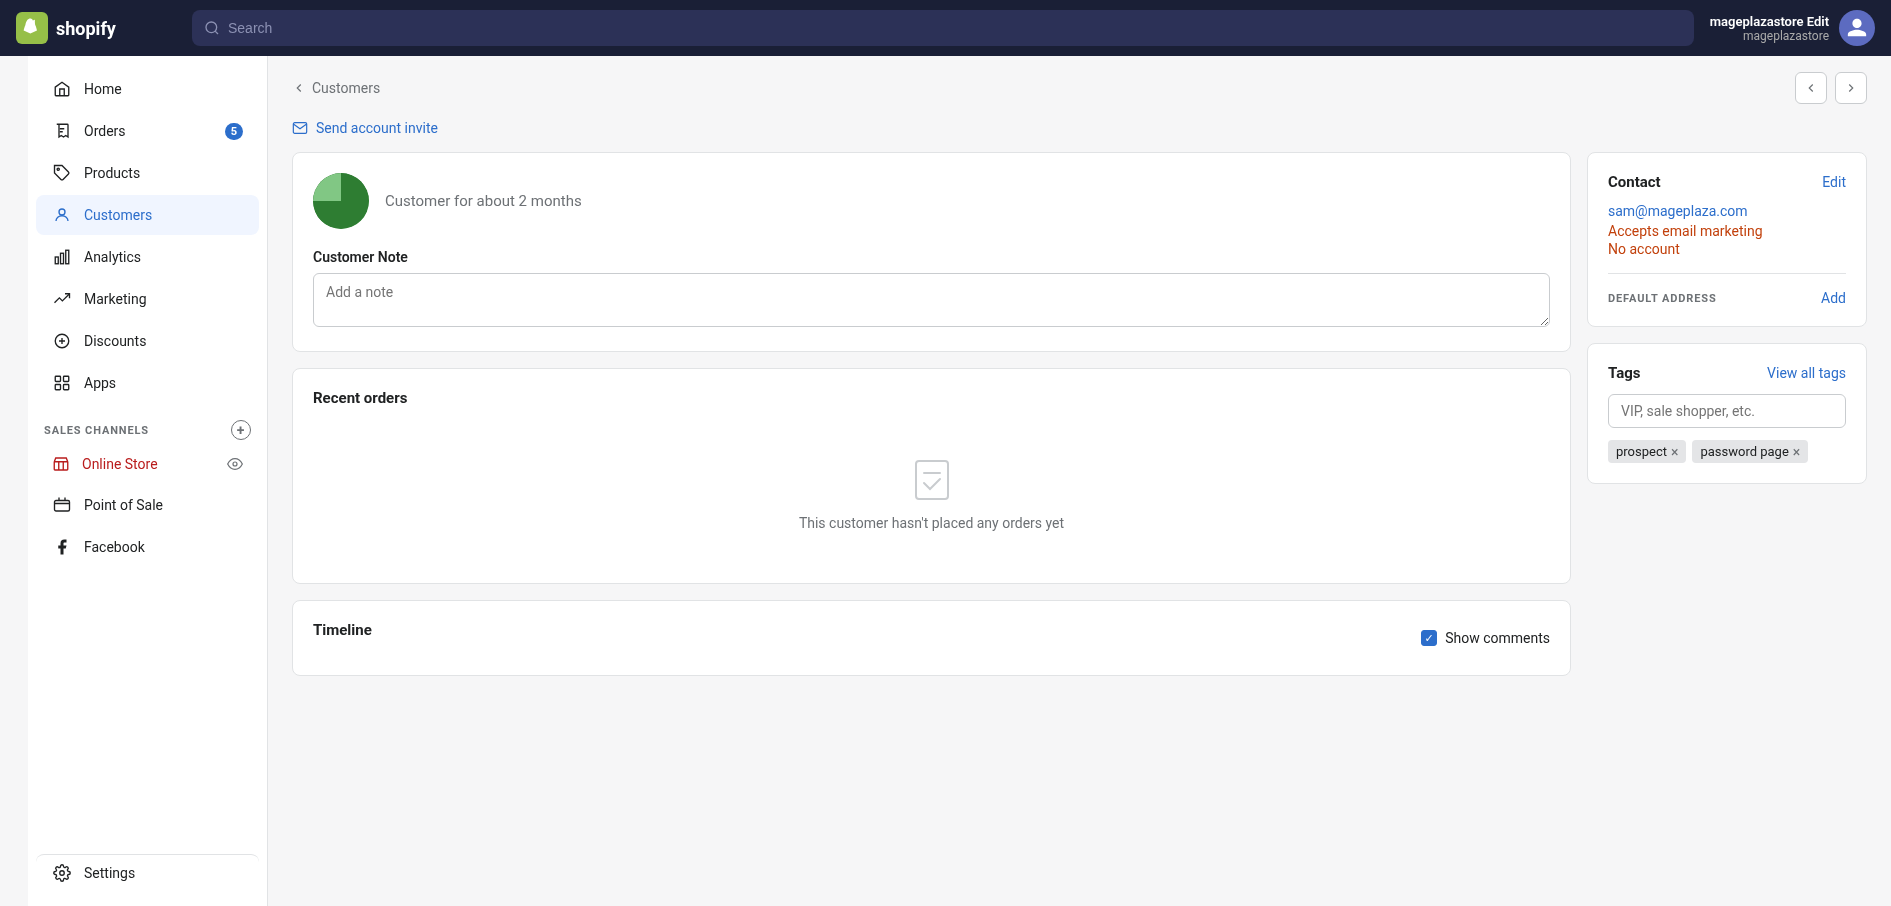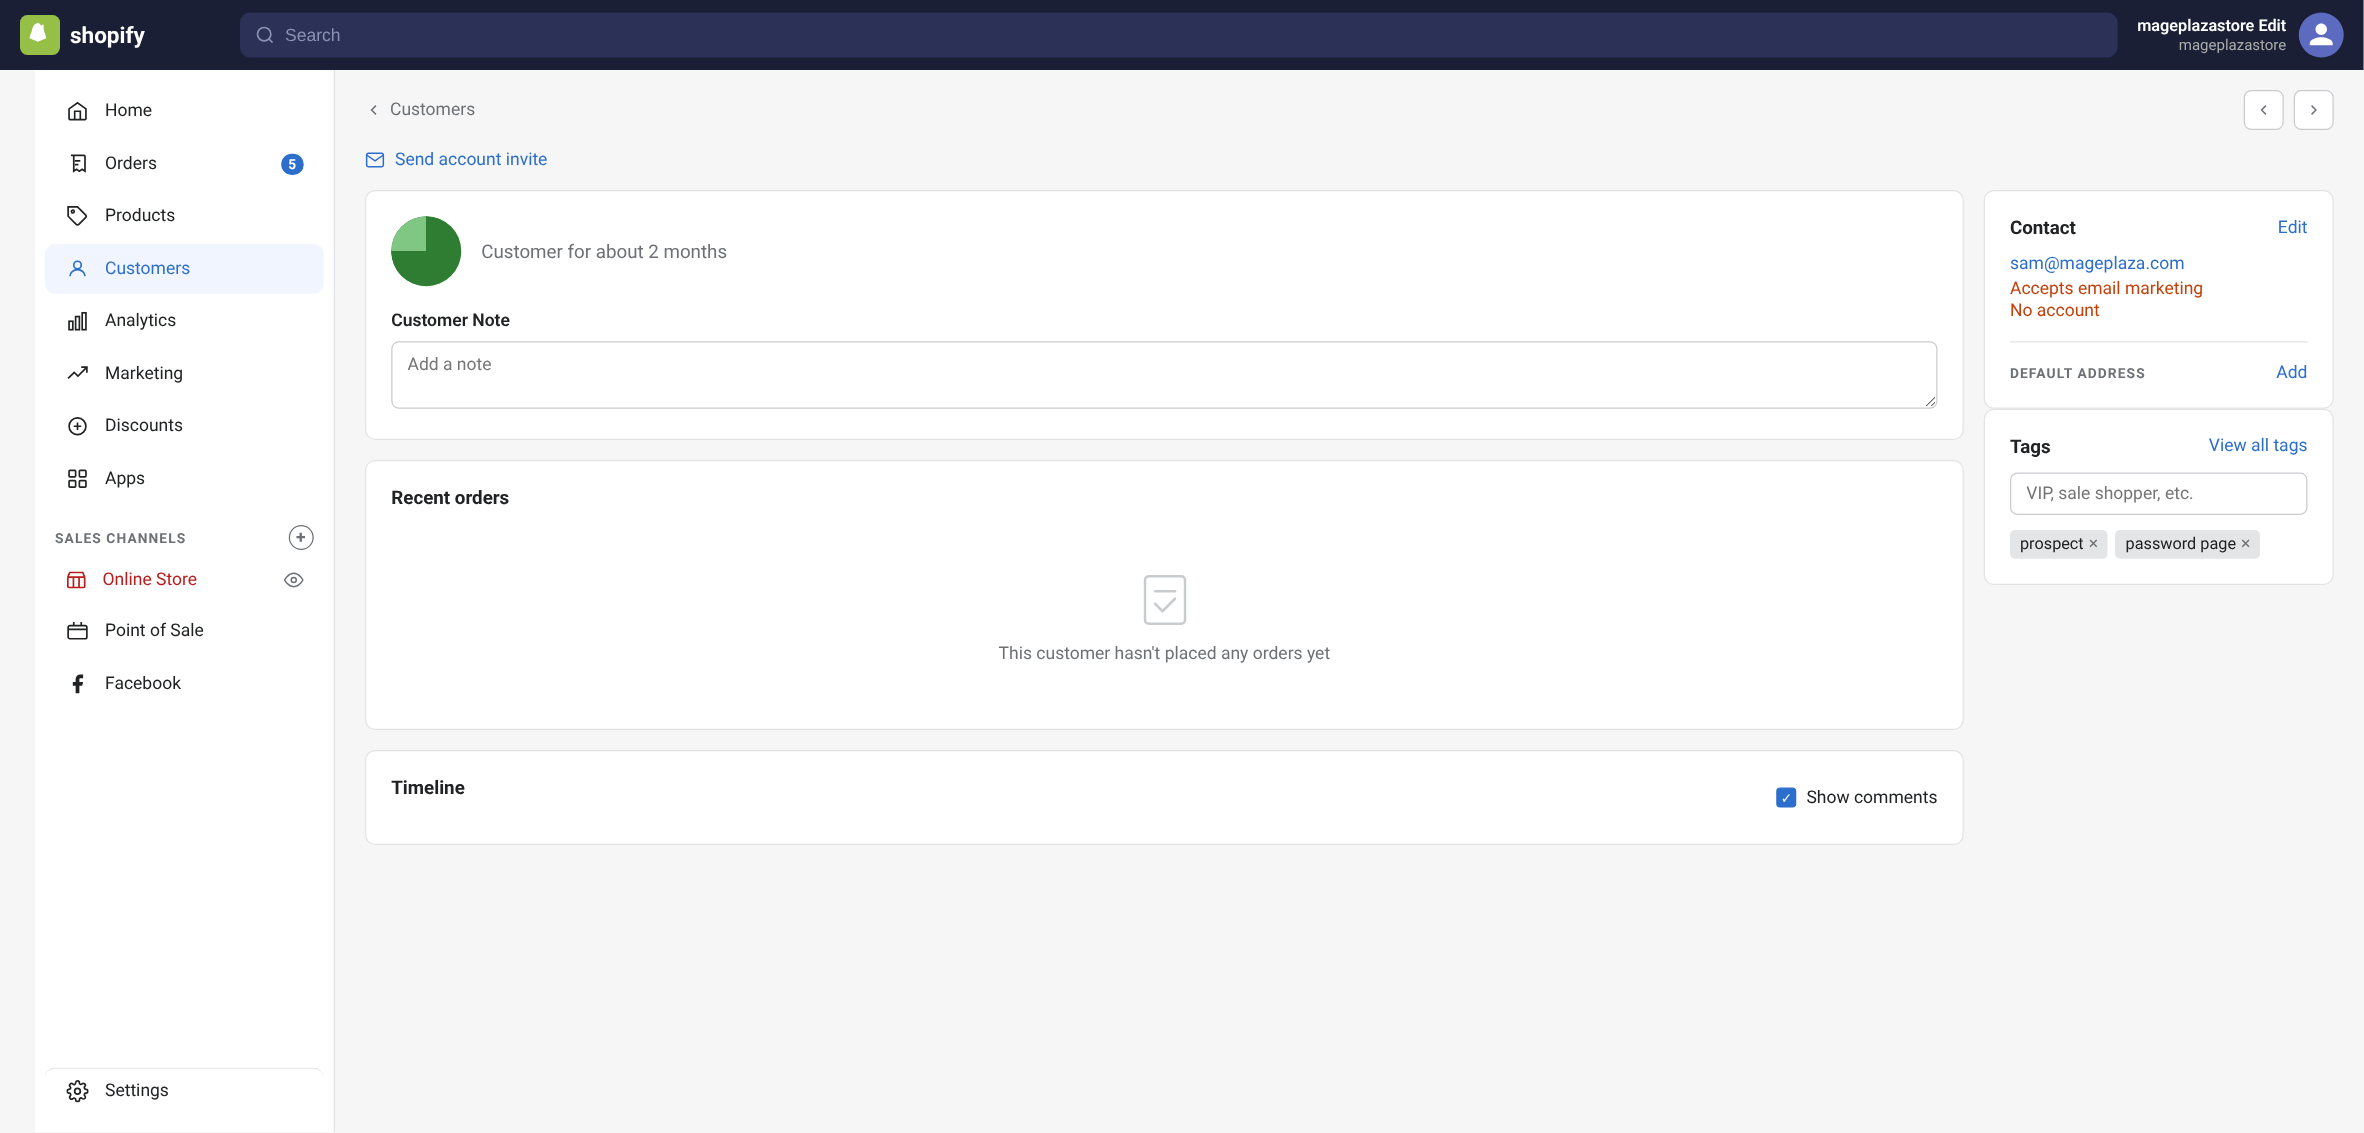--- a/index.html
+++ b/index.html
@@ -353,6 +353,7 @@
       width: 280px;
       display: flex;
       flex-direction: column;
+      gap: 16px;
     }
 
     .contact-header {

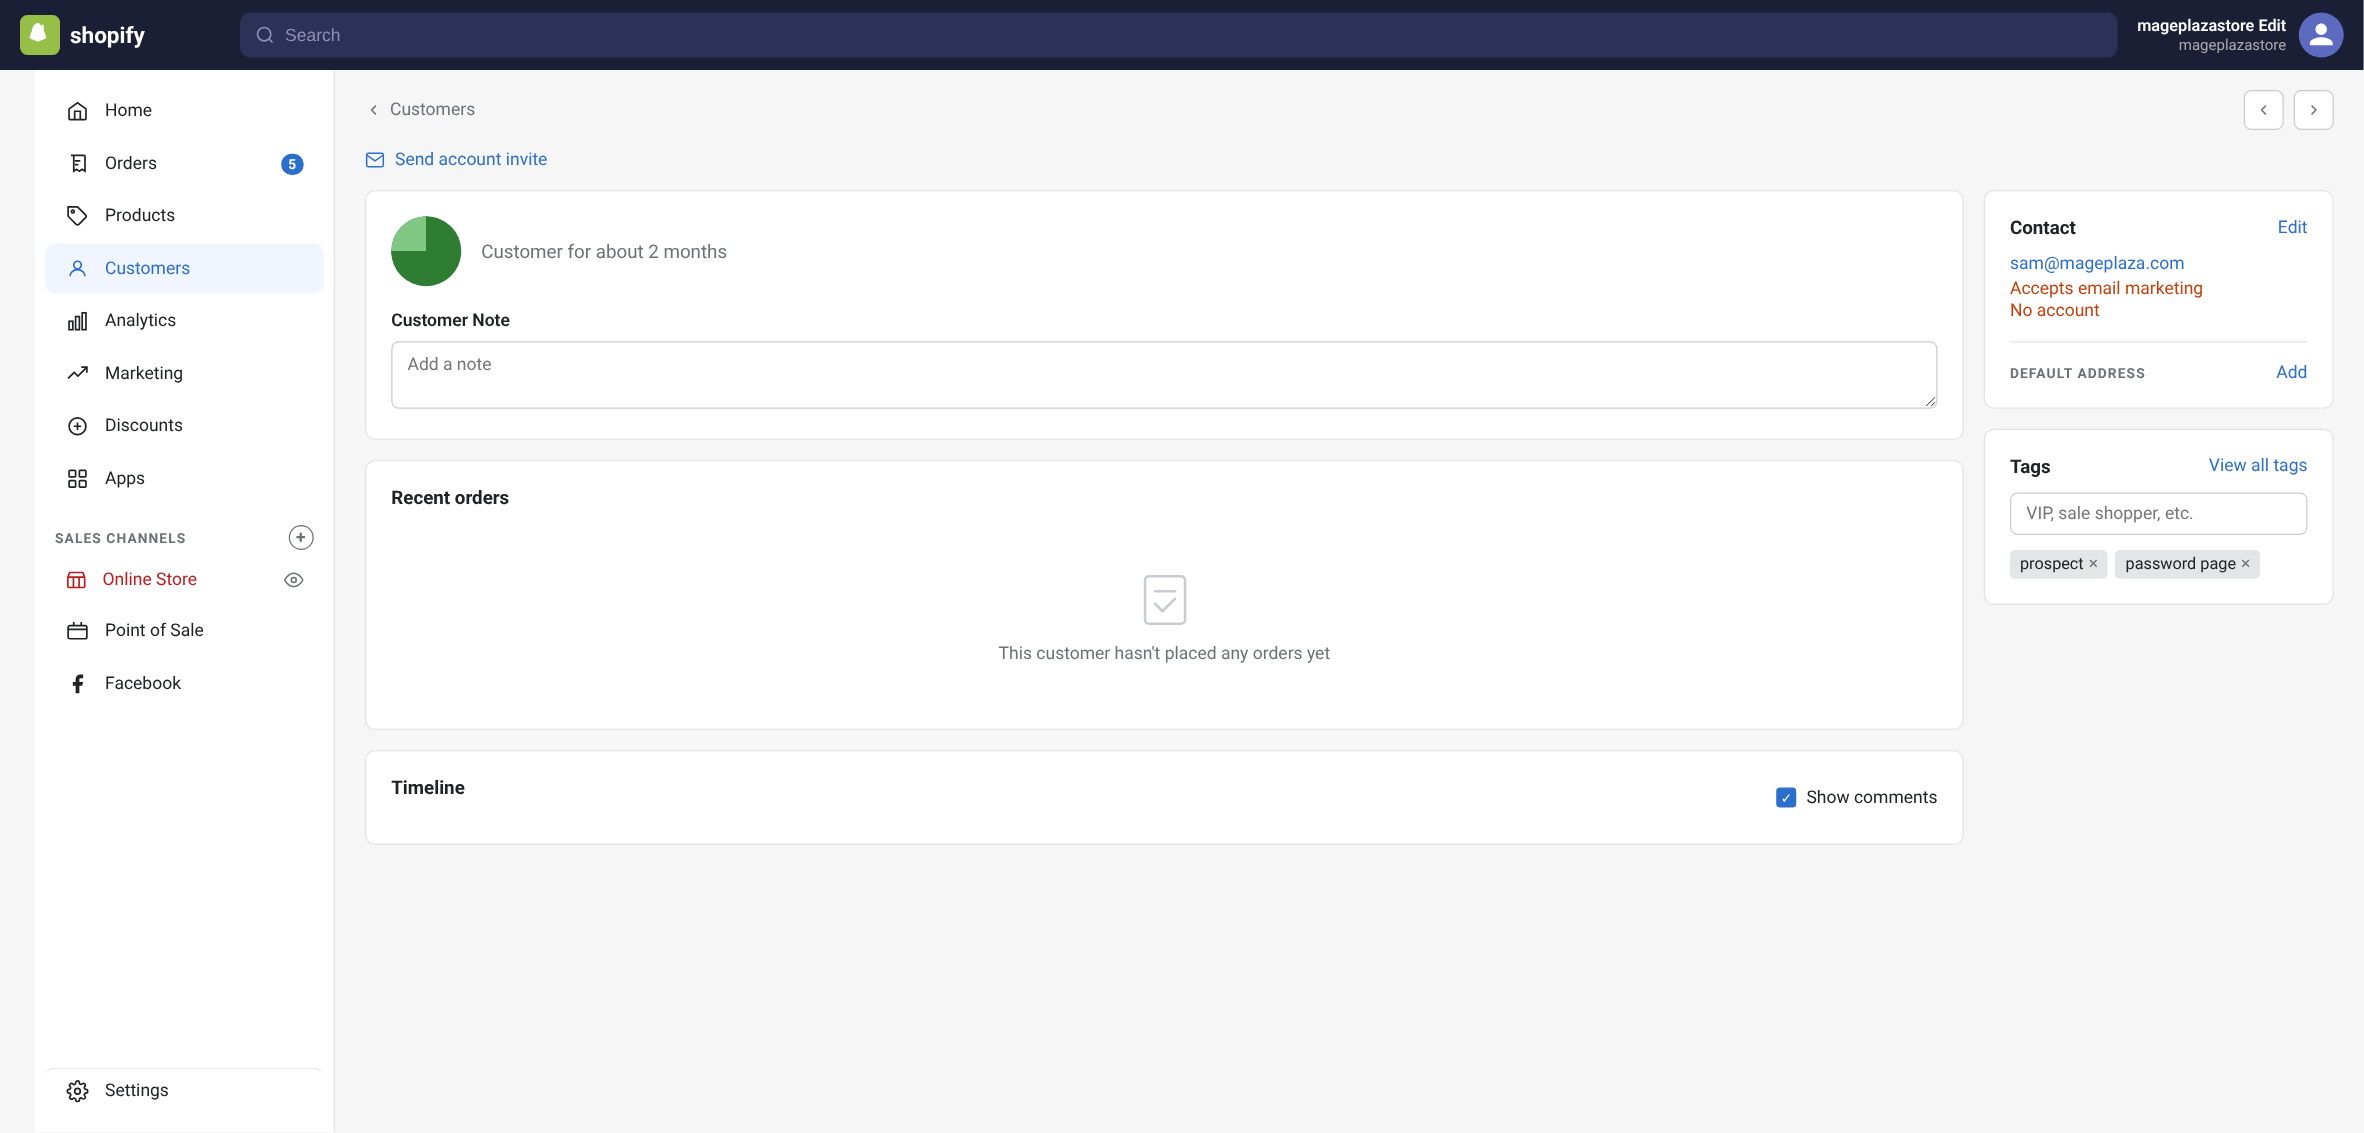--- a/index.html
+++ b/index.html
@@ -440,7 +440,7 @@
     }
     .tag {
       display: flex;
-      align-items: flex-start;
+      align-items: flex-end;
       gap: 4px;
       background: #e4e5e7;
       border-radius: 4px;

